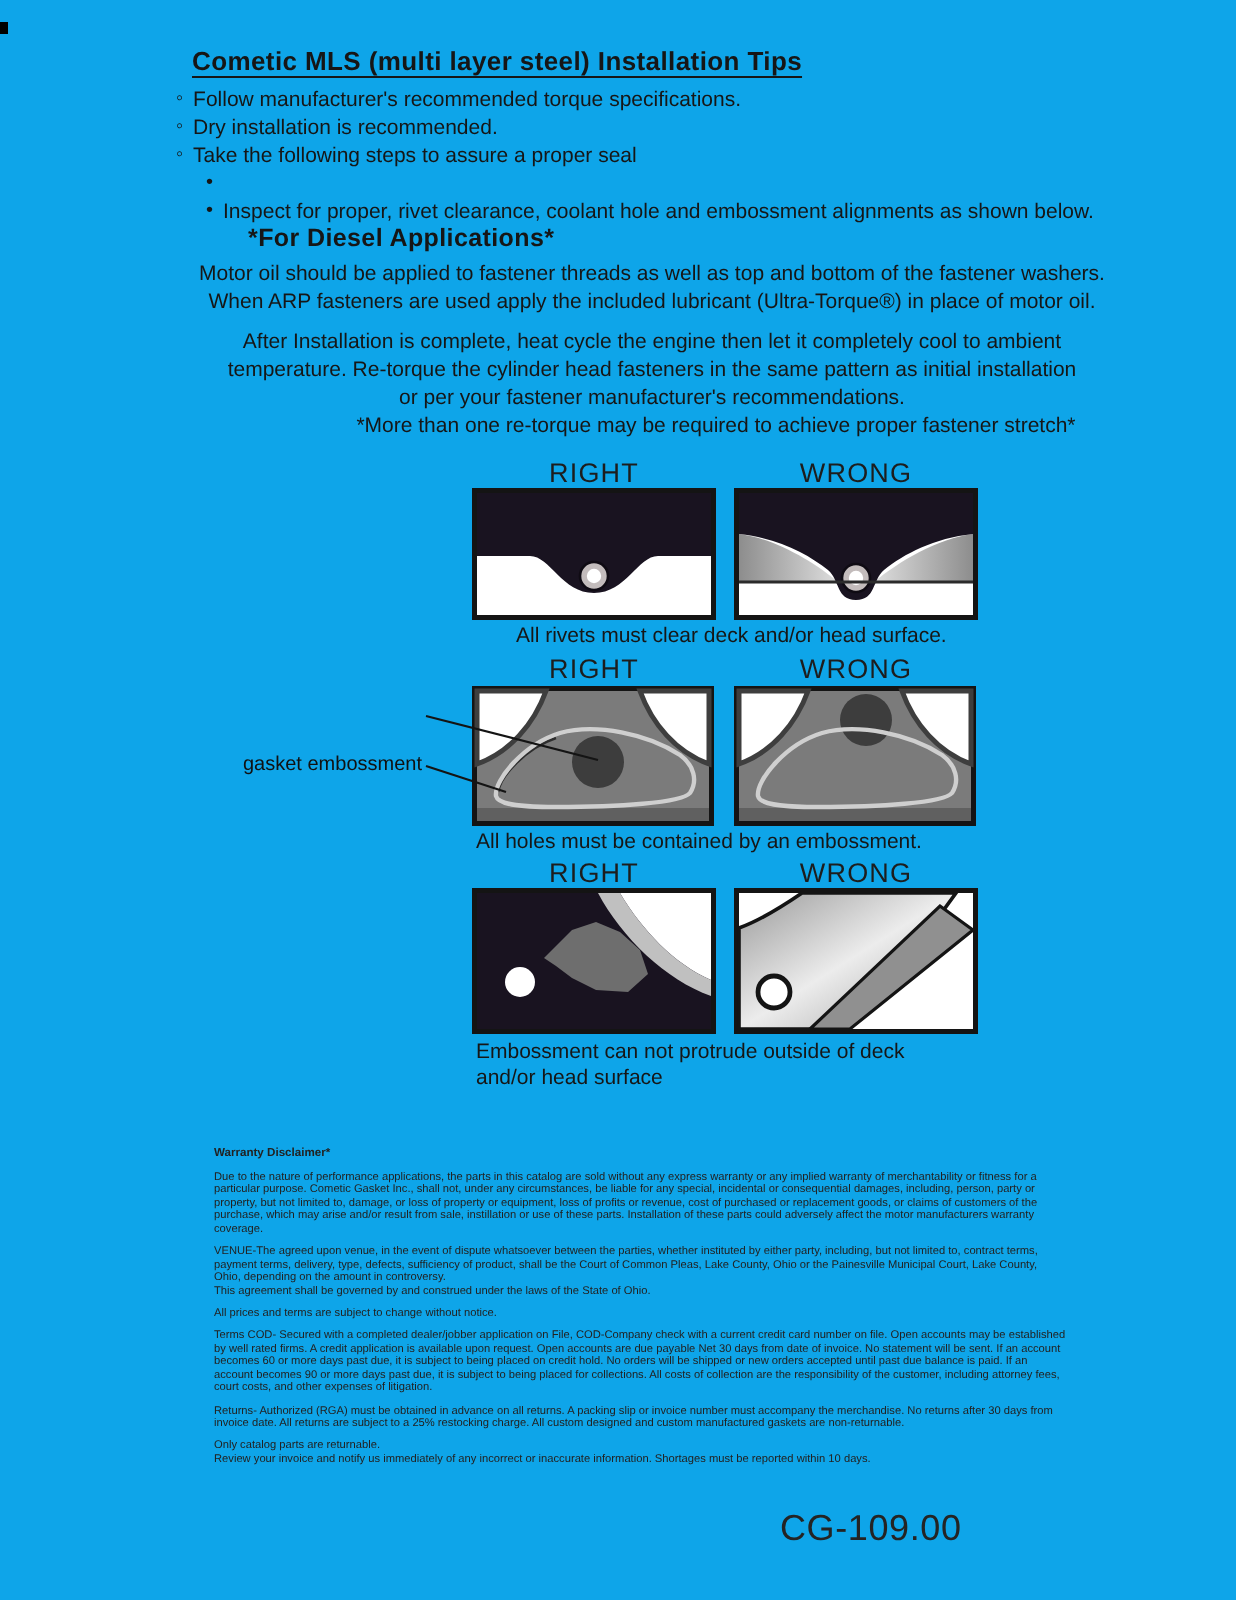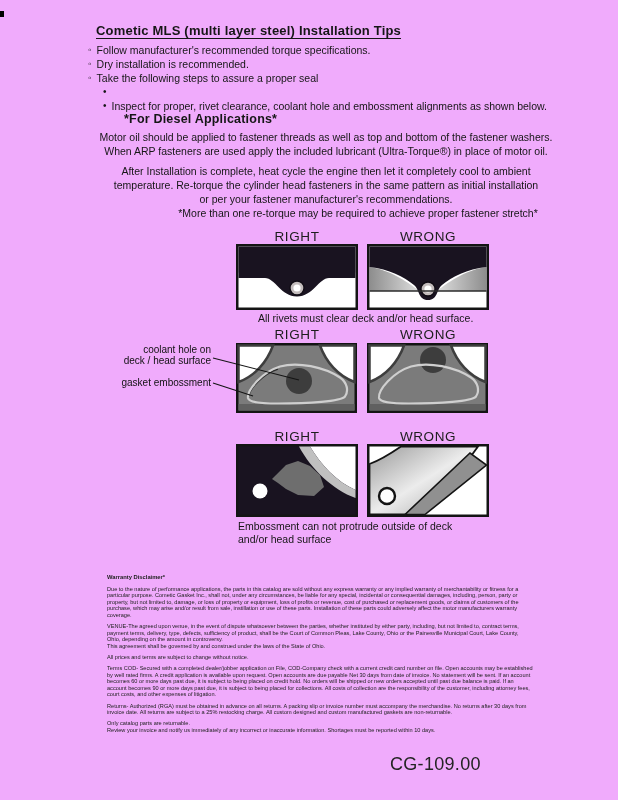--- a/index.html
+++ b/index.html
@@ -3,7 +3,7 @@
 <meta charset="utf-8">
 <style>
   html,body{margin:0;padding:0;background:#ffffff;}
-  .page{position:relative;width:618px;height:800px;background:#f0abfc;overflow:hidden;
+  .page{position:relative;width:618px;height:800px;background:#0ea5e9;overflow:hidden;
         font-family:"Liberation Sans",sans-serif;color:#161616;}
   .abs{position:absolute;}
   .artifact{left:0;top:11px;width:4px;height:6px;background:#000;}

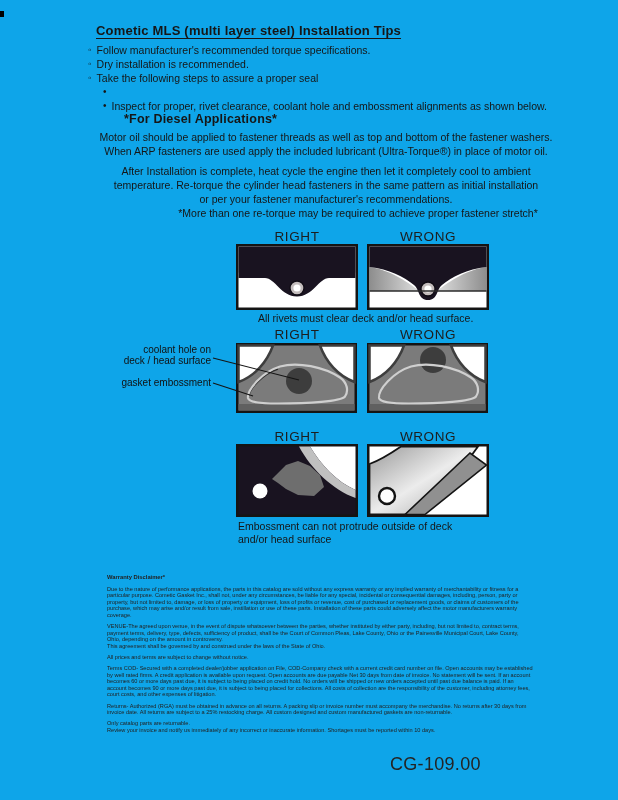--- a/index.html
+++ b/index.html
@@ -122,8 +122,6 @@
       <circle cx="66" cy="17" r="13" fill="#3d3d3d"></circle>
       <path d="M12,55 C11,47 26,29 44,23.5 C62,18.5 88,24 104,34.5 C111,39.5 113,47.5 109,53.5 C105,58.5 72,60.5 42,60.5 C22,60.5 13,59 12,55 Z" fill="none" stroke="#cfcfcf" stroke-width="2.2"></path>
     </svg>
-    <div class="side-label" style="left:105px;top:3px;">coolant hole on
-deck / head surface</div>
     <div class="side-label" style="left:105px;top:36px;">gasket embossment</div>
     <svg class="connector" width="618" height="74" viewBox="0 0 618 74">
       <line x1="213" y1="16" x2="299" y2="38" stroke="#141414" stroke-width="1.1"></line>

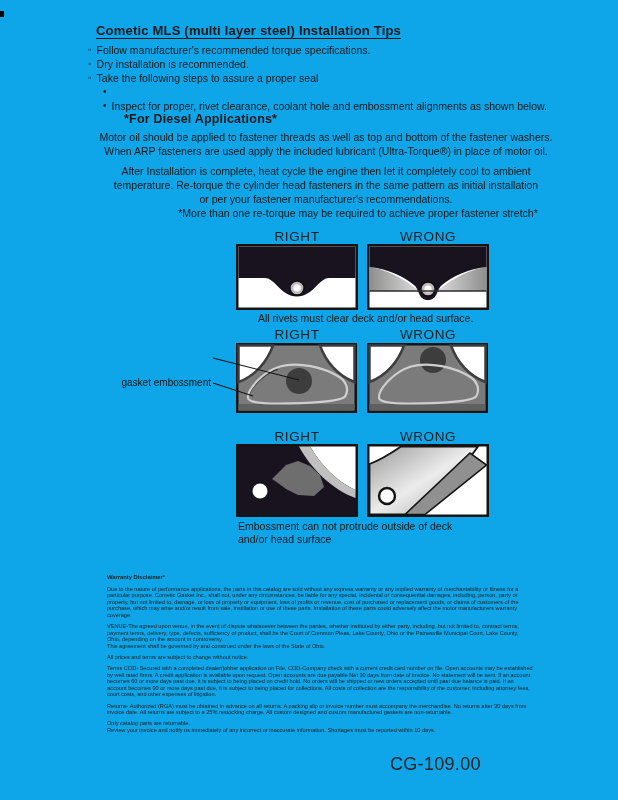--- a/index.html
+++ b/index.html
@@ -129,6 +129,7 @@
     </svg>
   </div>
 
+  <div class="abs caption" style="top:415px;">All holes must be contained by an embossment.</div>
 
   <div class="abs rw-label" style="left:236px;top:429px;">RIGHT</div>
   <div class="abs rw-label" style="left:367px;top:429px;">WRONG</div>

